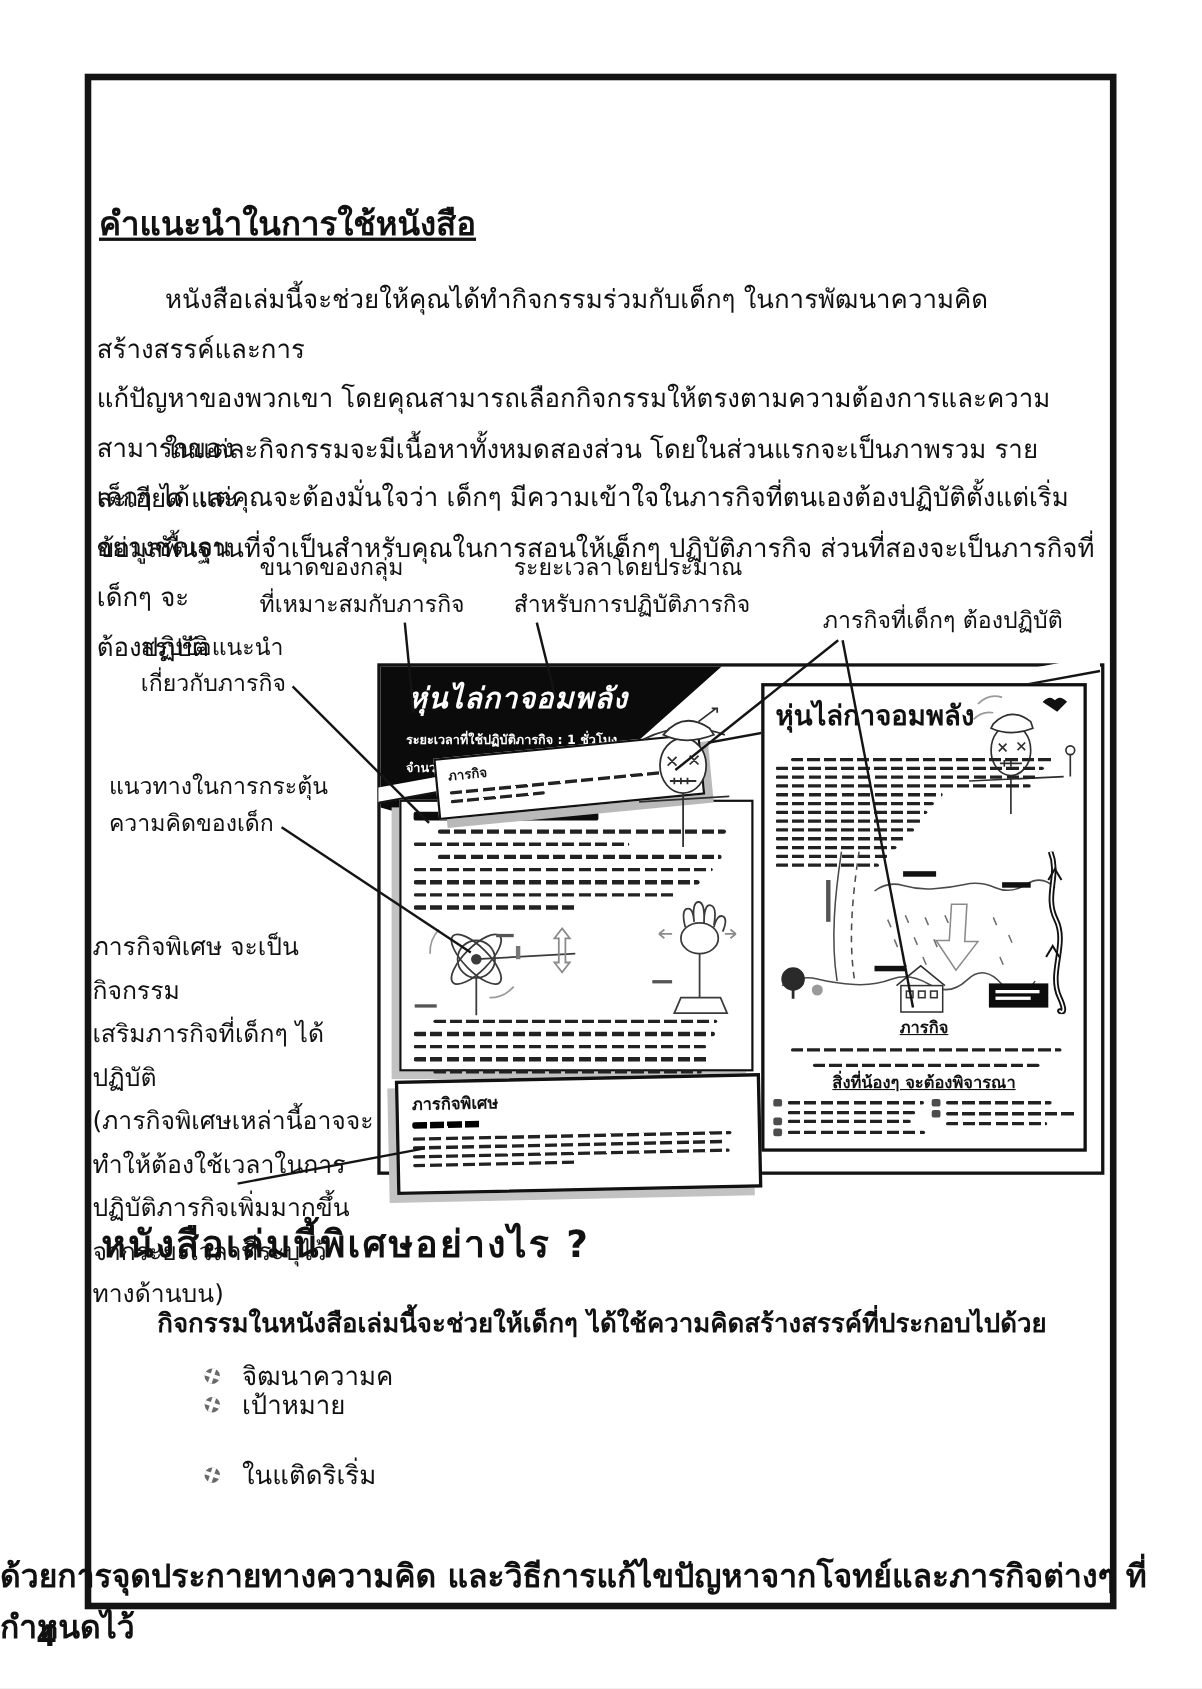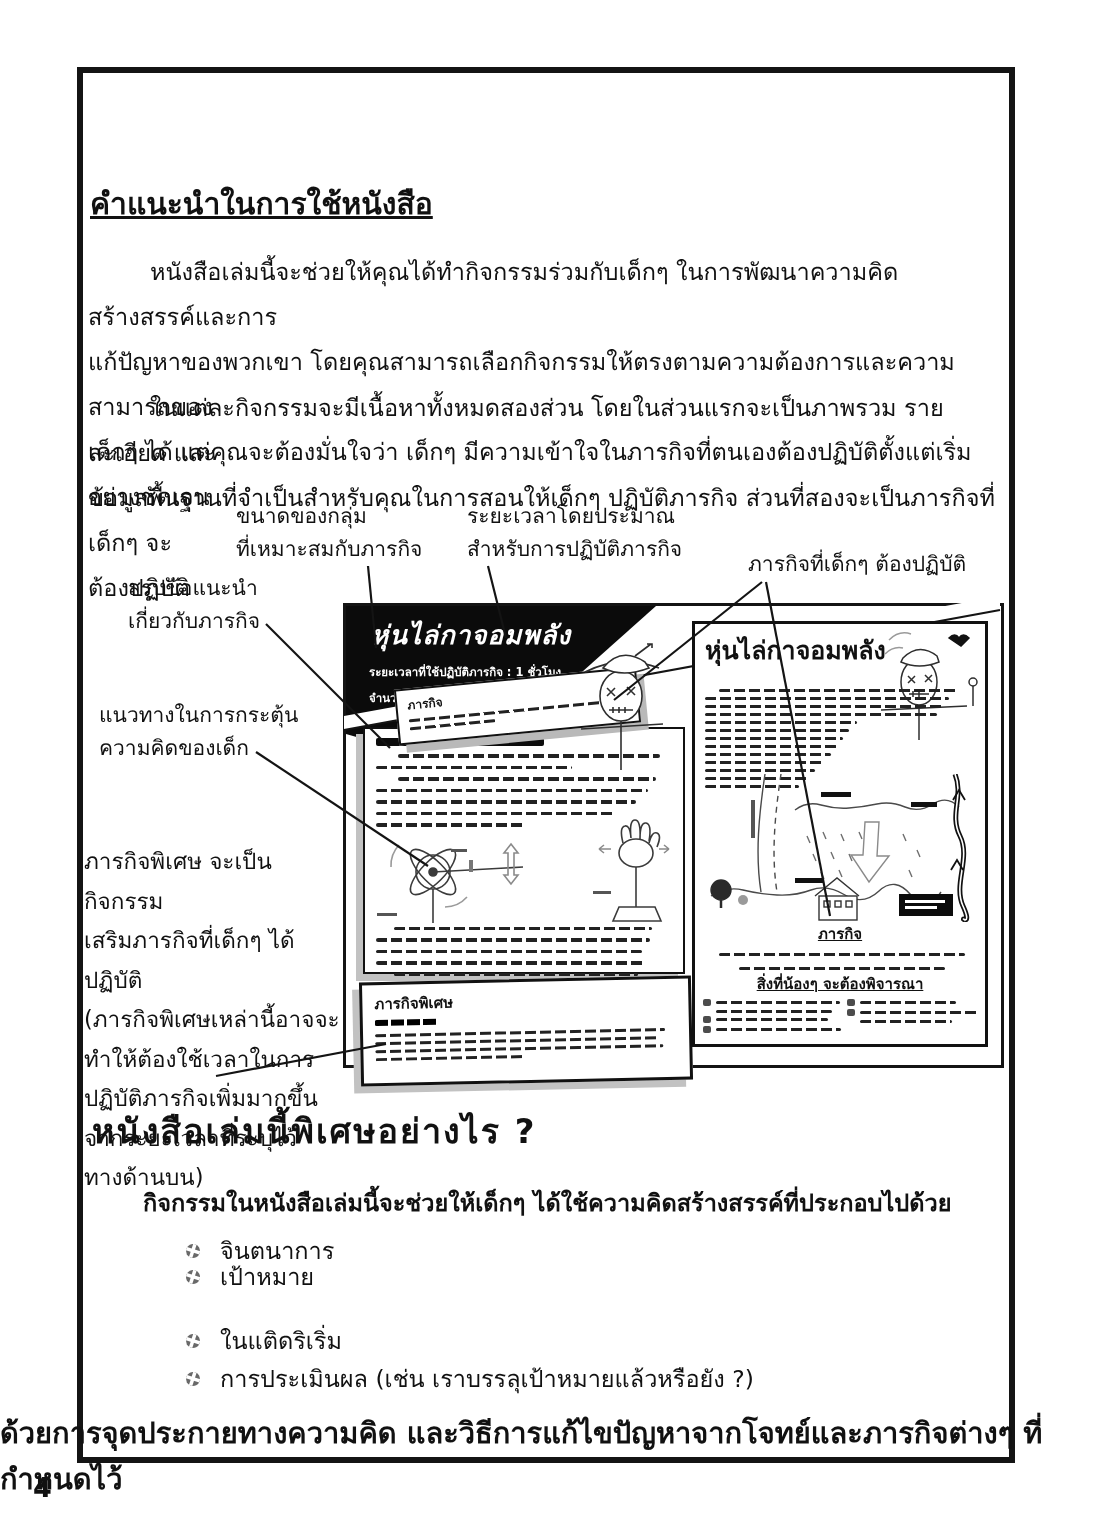--- a/index.html
+++ b/index.html
@@ -290,7 +290,7 @@
 
   <div class="abs bullet-row" style="top:1232px">
     <div class="bullet-icon"></div>
-    <div class="bullet-label">จินตนาการ</div>
+    <div class="bullet-label">จิฒนาความค</div>
   </div>
   <div class="abs bullet-row" style="top:1258px">
     <div class="bullet-icon"></div>

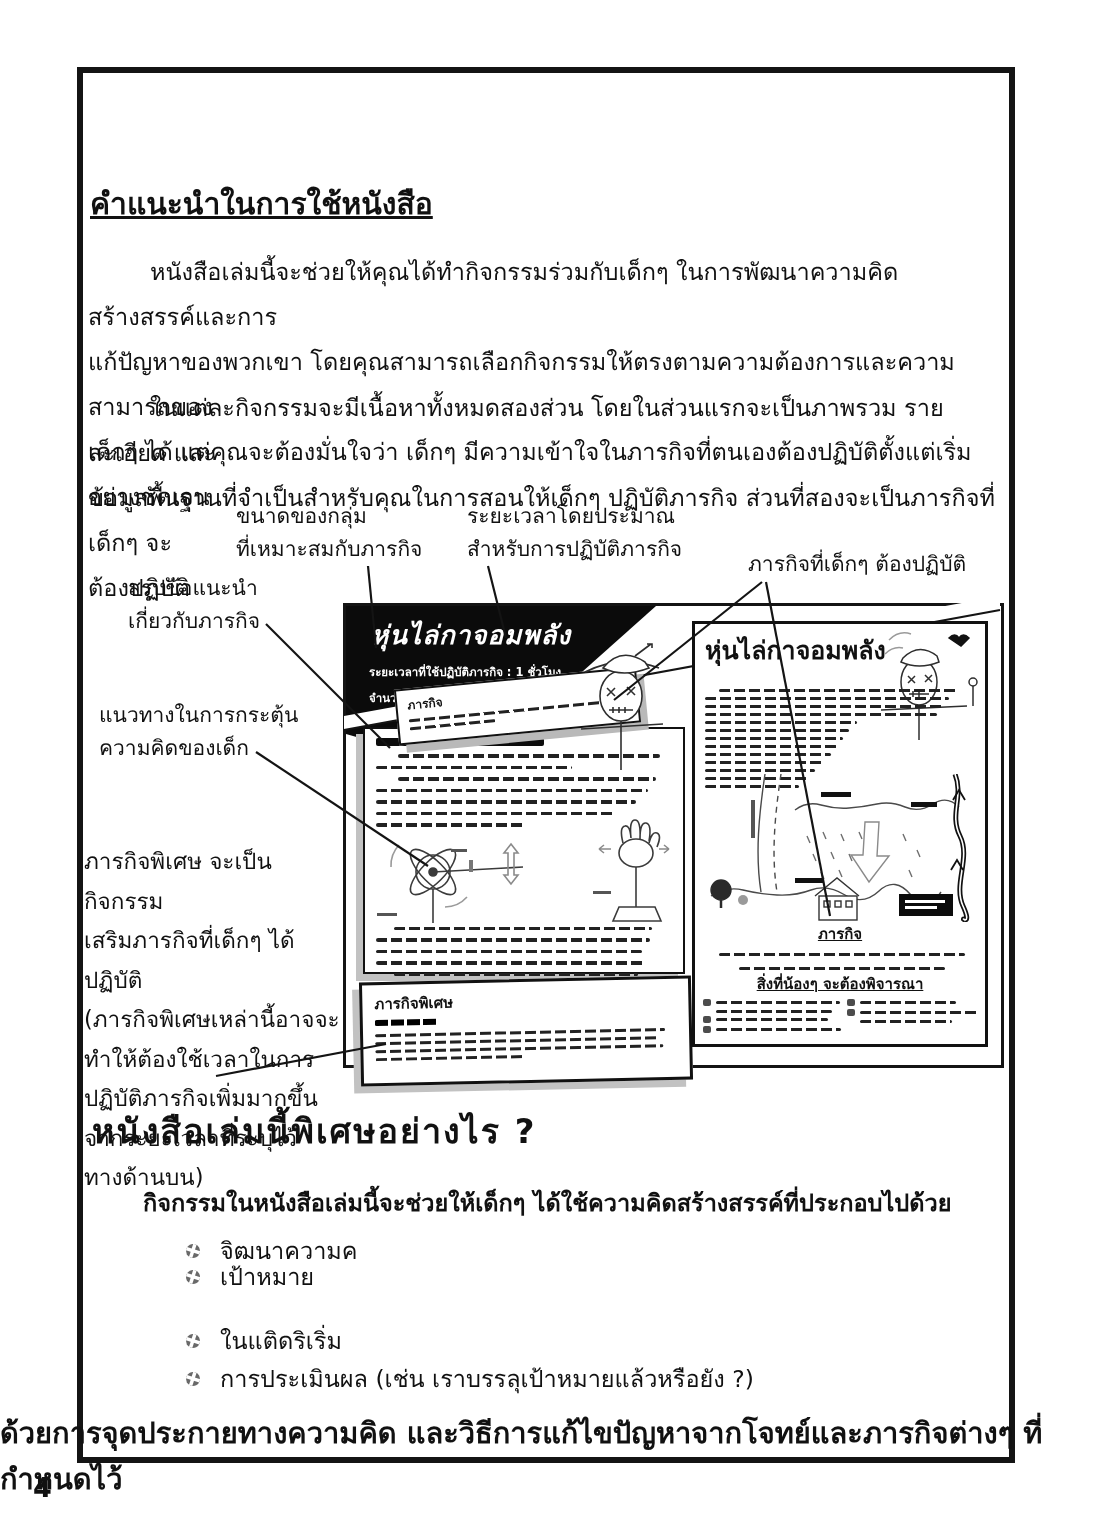--- a/index.html
+++ b/index.html
@@ -300,10 +300,6 @@
     <div class="bullet-icon"></div>
     <div class="bullet-label">ในแติดริเริ่ม</div>
   </div>
-  <div class="abs bullet-row" style="top:1360px">
-    <div class="bullet-icon"></div>
-    <div class="bullet-label">การประเมินผล (เช่น เราบรรลุเป้าหมายแล้วหรือยัง ?)</div>
-  </div>
 
   <div class="abs closing">ด้วยการจุดประกายทางความคิด และวิธีการแก้ไขปัญหาจากโจทย์และภารกิจต่างๆ ที่กำหนดไว้</div>
 

